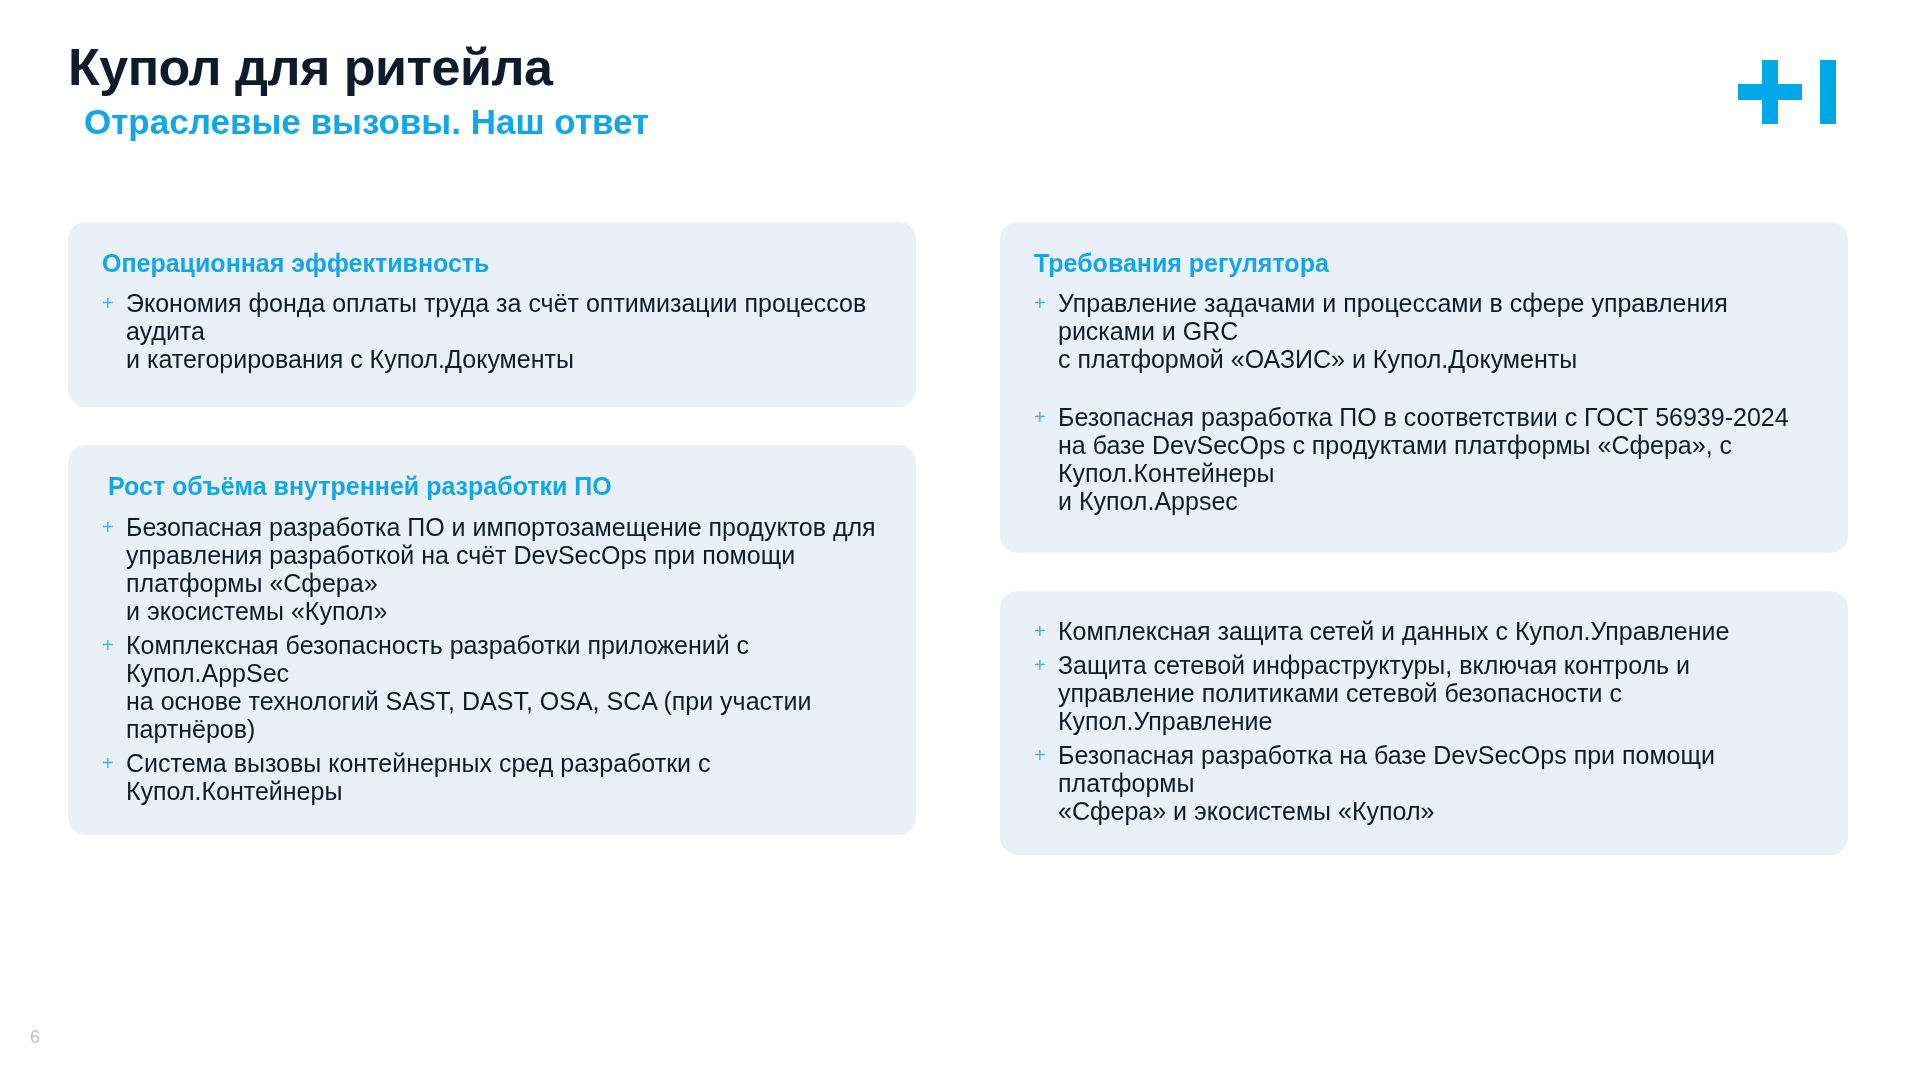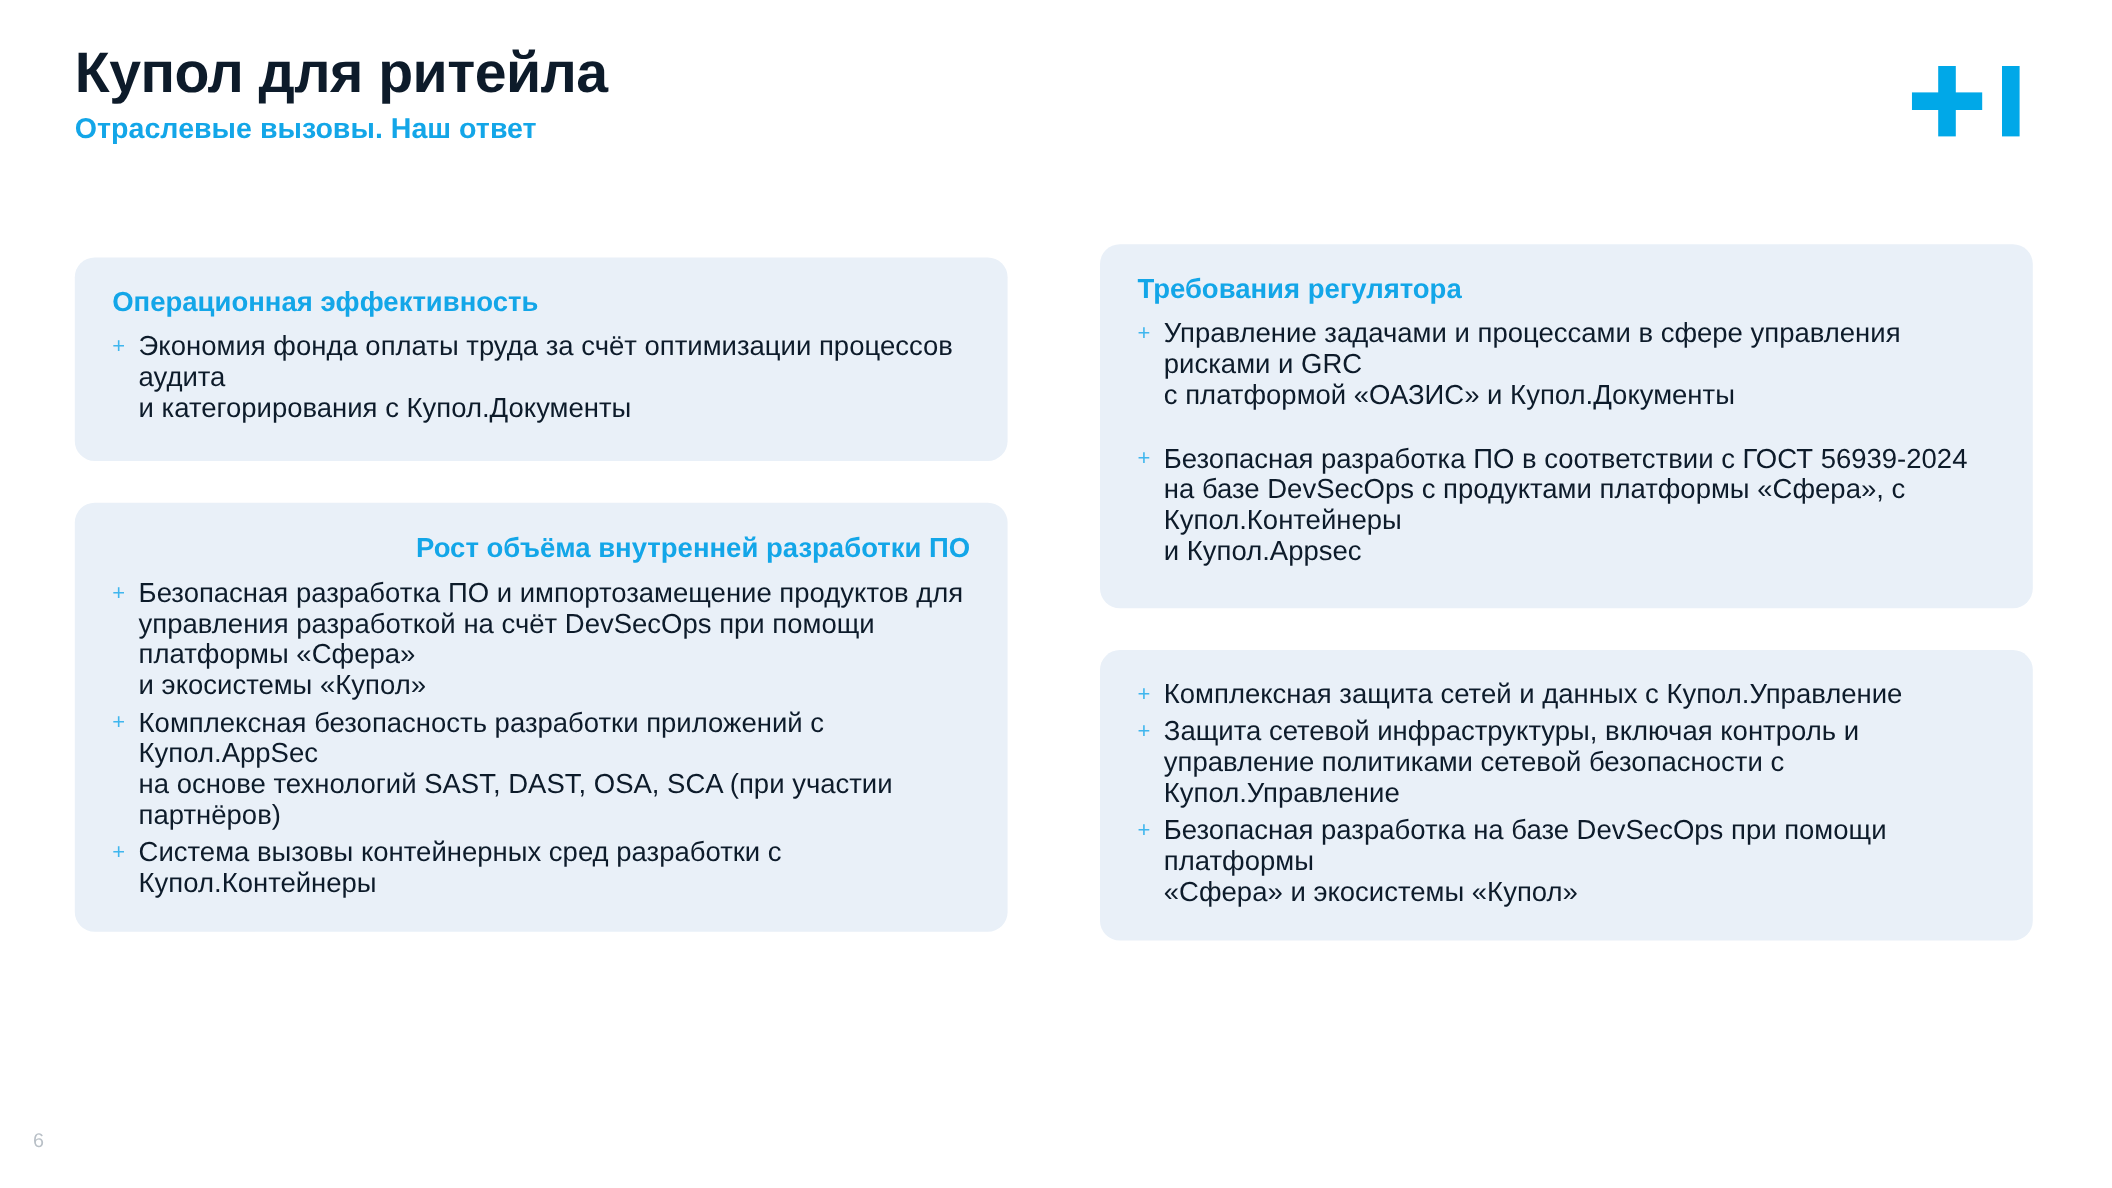--- a/index.html
+++ b/index.html
@@ -40,11 +40,11 @@
     white-space: nowrap;
   }
   .slide-subtitle {
-    font-size: 26px;
+    font-size: 35px;
     font-weight: 700;
     color: #13A6E8;
     line-height: 1.2;
-    margin: 6px 0 0 0;
+    margin: 6px 0 0 16px;
     white-space: nowrap;
   }
 

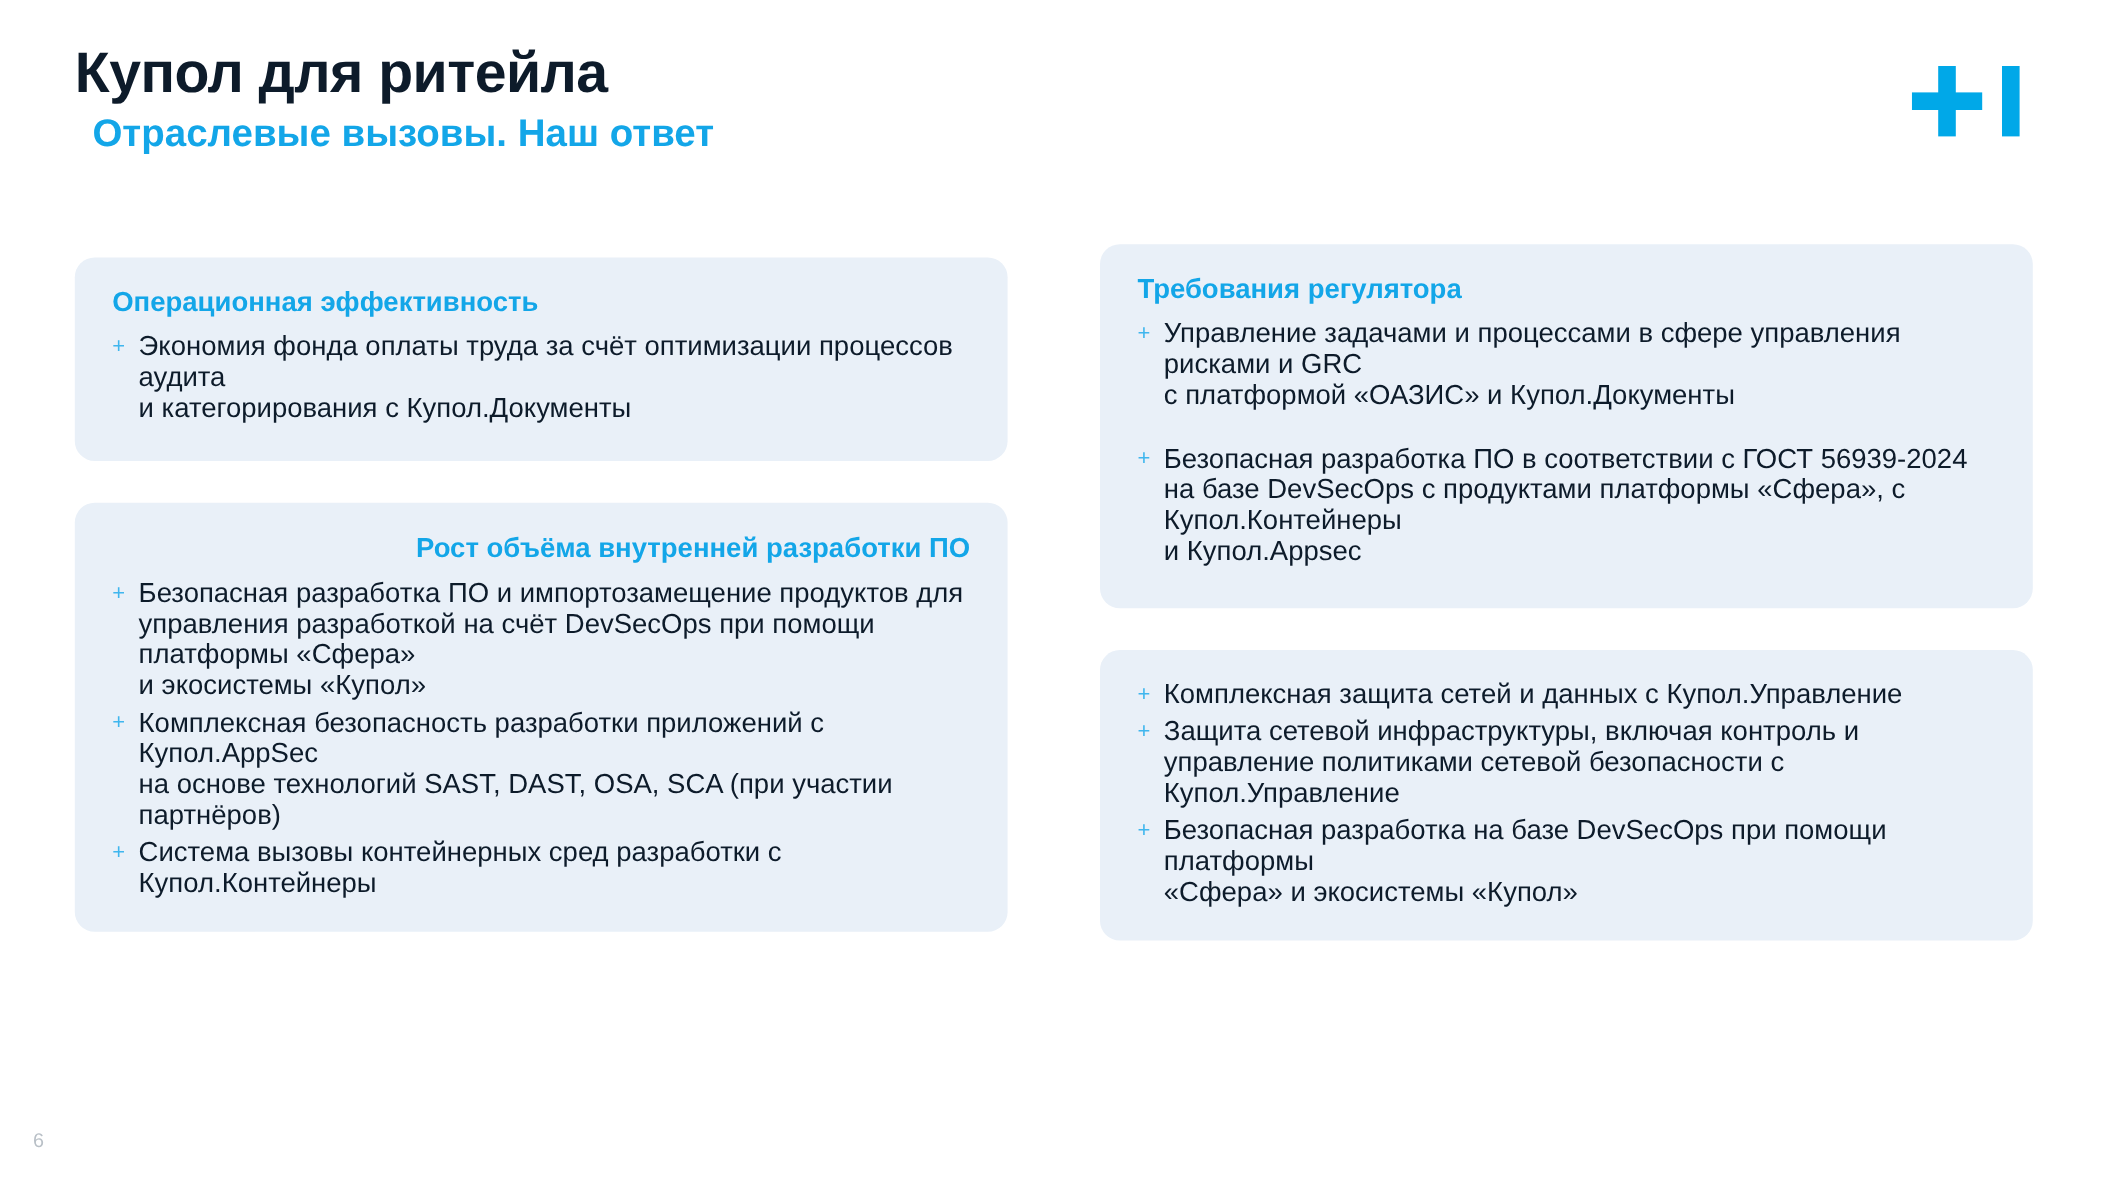--- a/index.html
+++ b/index.html
@@ -120,7 +120,7 @@
   }
 
   
-  .card--ops { padding-bottom: 34px; margin-top: 12px; }
+  .card--ops { padding-bottom: 34px; }
   .card--reg .bullet { margin-bottom: 30px; }
   .card--reg .bullet:last-child { margin-bottom: 0; }
   .card--reg { padding-bottom: 38px; }

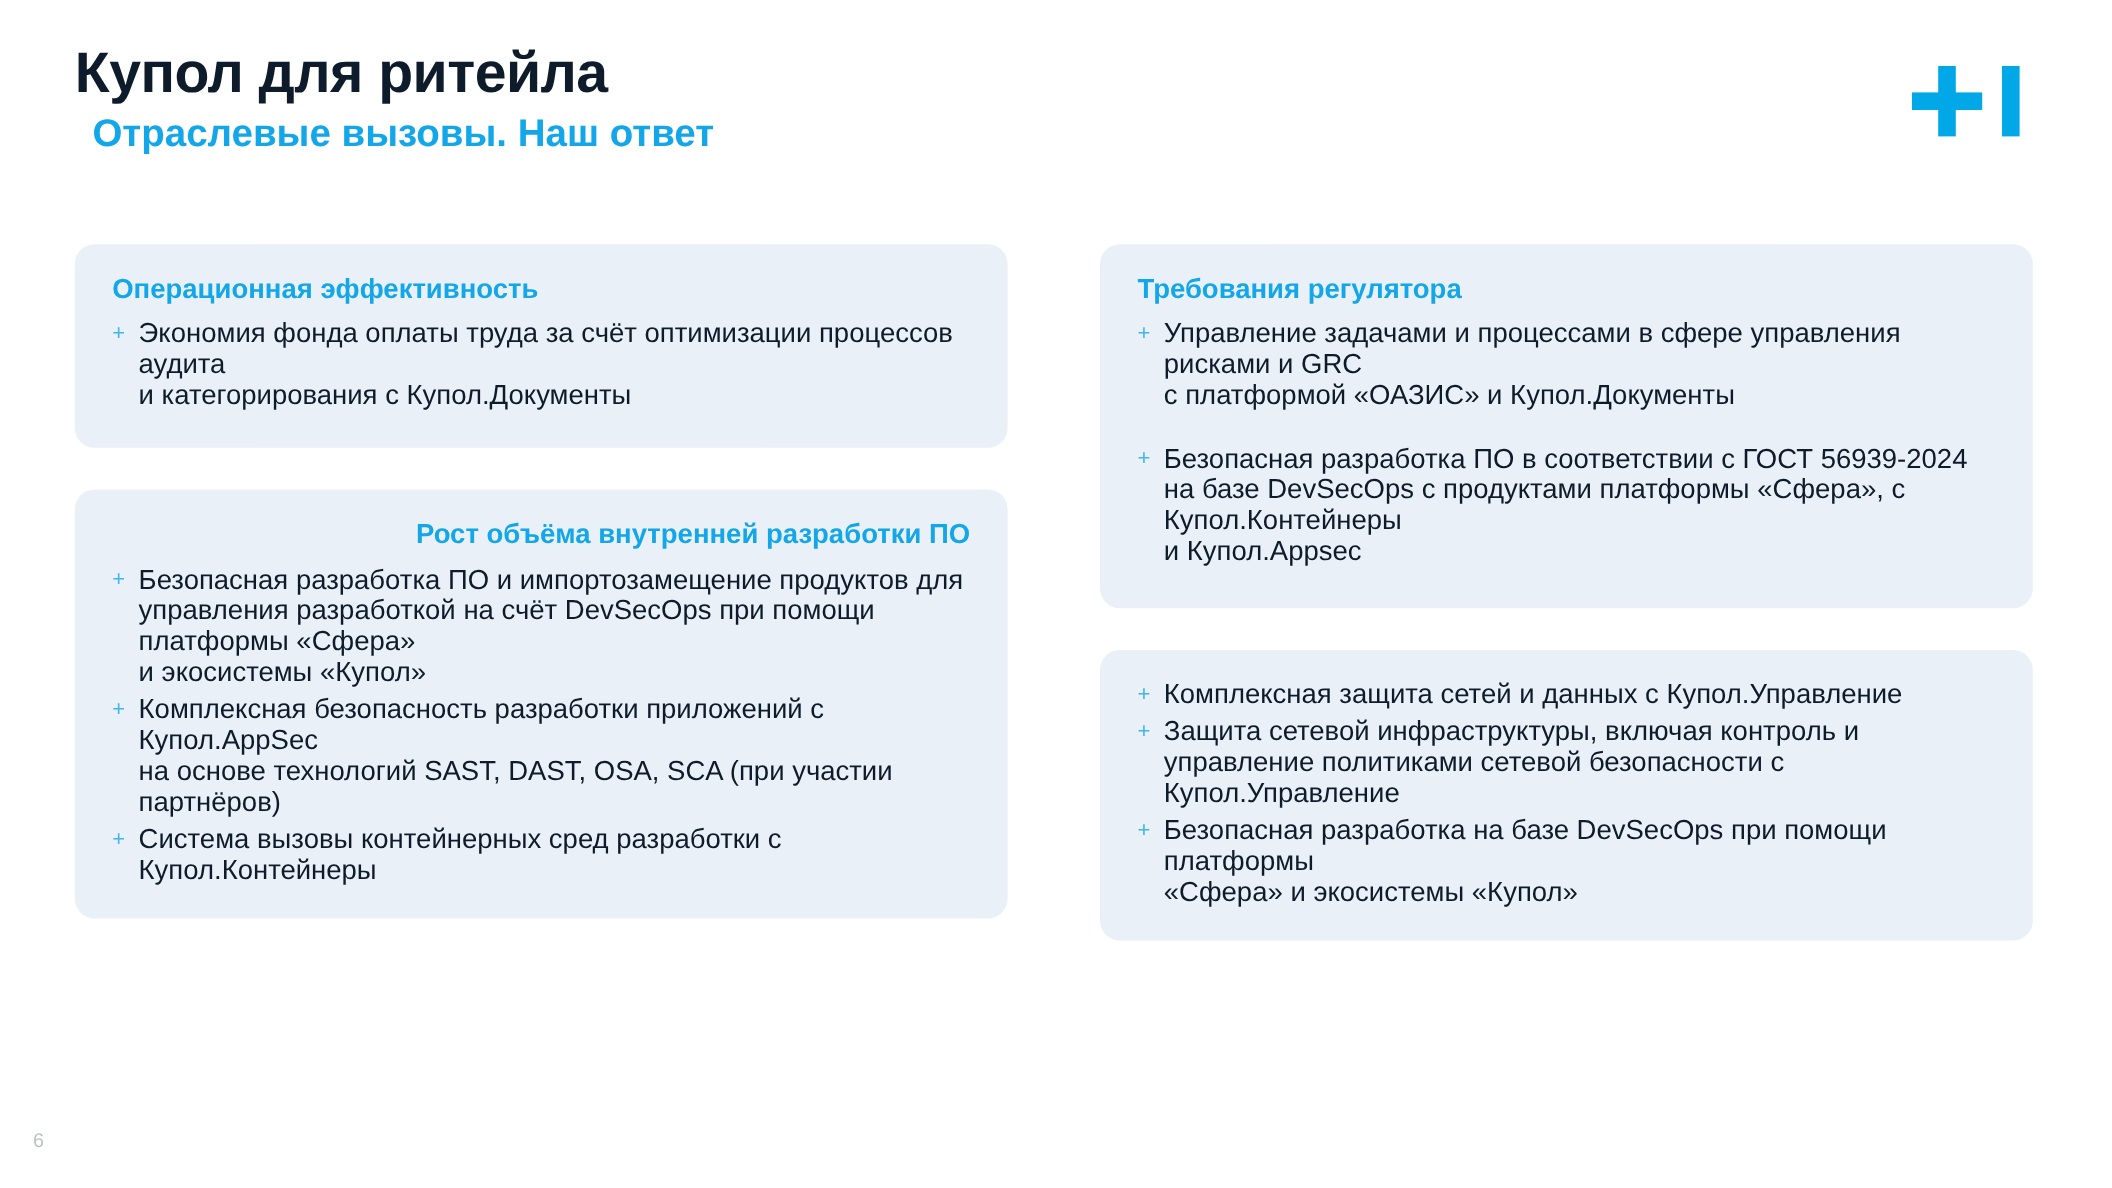--- a/index.html
+++ b/index.html
@@ -124,7 +124,7 @@
   .card--reg .bullet { margin-bottom: 30px; }
   .card--reg .bullet:last-child { margin-bottom: 0; }
   .card--reg { padding-bottom: 38px; }
-  .card--growth .card-title { padding-left: 6px; text-align: right; }
+  .card--growth .card-title { padding-left: 6px; }
 
   
   .page-number {

